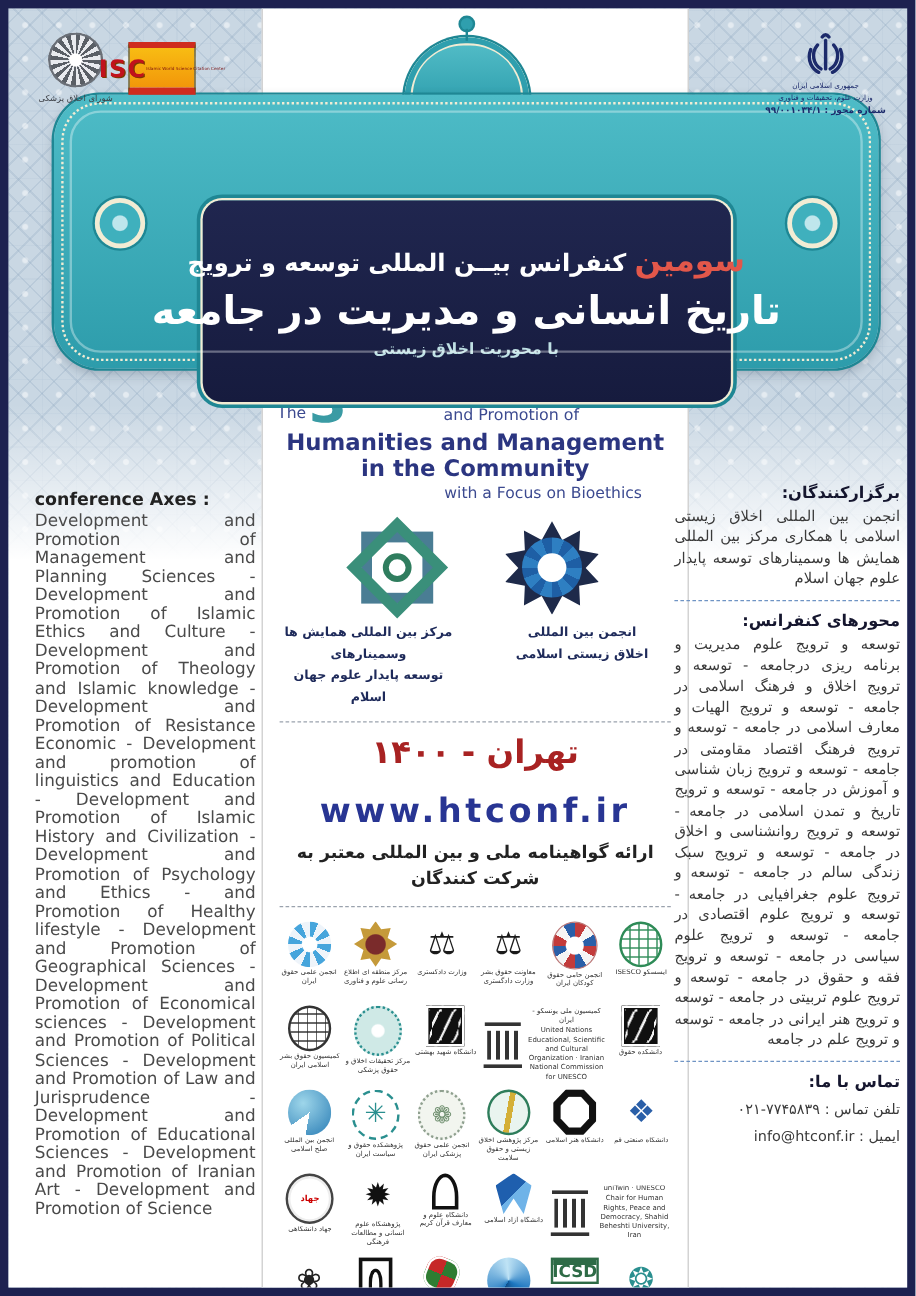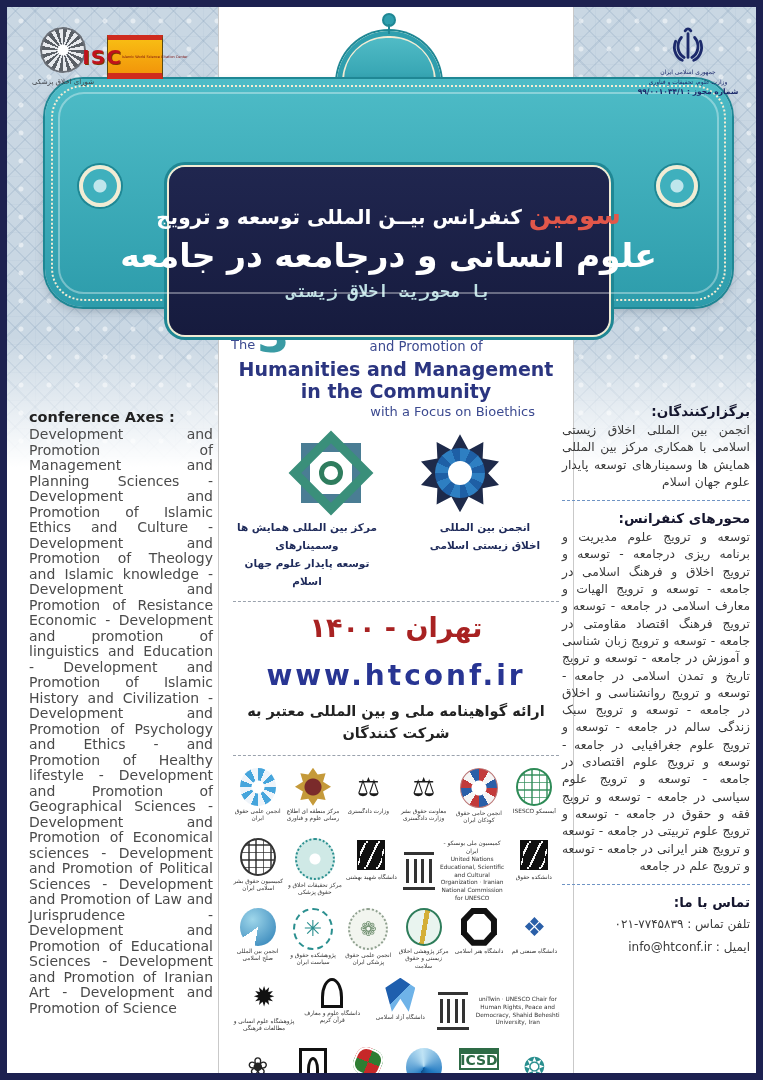--- a/index.html
+++ b/index.html
@@ -194,7 +194,7 @@
           <span class="hl">سومین</span>
           <span>کنفرانس بیــن المللی توسعه و ترویج</span>
         </div>
-        <div class="t2">علوم انسانی و درجامعه در جامعه</div>
+        <div class="t2">تاریخ انسانی و مدیریت در جامعه</div>
         <div class="t3">با محوریت اخلاق زیستی</div>
       </div>
     </div>

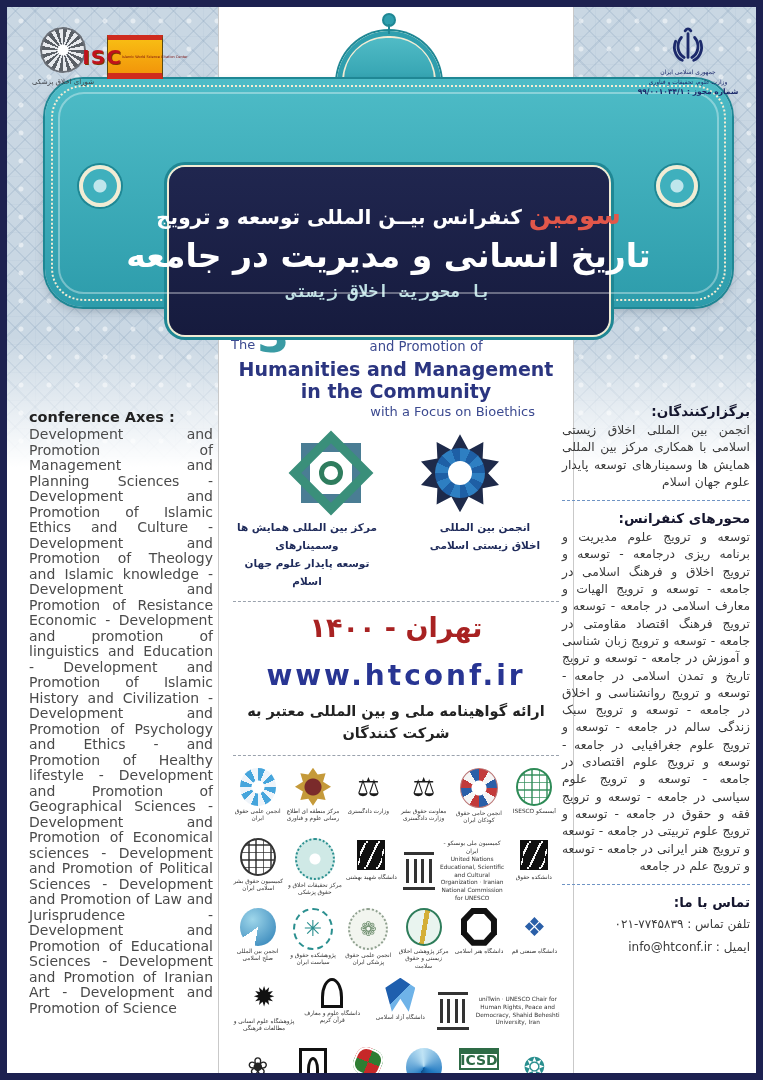--- a/index.html
+++ b/index.html
@@ -66,7 +66,7 @@
   .plaque .t1{font-size:20px;font-weight:bold;color:#fff;white-space:nowrap;}
   .plaque .t1 .hl{color:#e2574a;font-size:26px;}
   .plaque .t2{font-size:33px;font-weight:bold;color:#fff;white-space:nowrap;}
-  .plaque .t3{font-size:17px;font-weight:bold;color:#bfe0e4;font-family:Liberation Mono, monospace;}
+  .plaque .t3{font-size:13px;font-weight:bold;color:#bfe0e4;}
 
   
   .center-flow{padding:298px 12px 0 12px;text-align:center;}

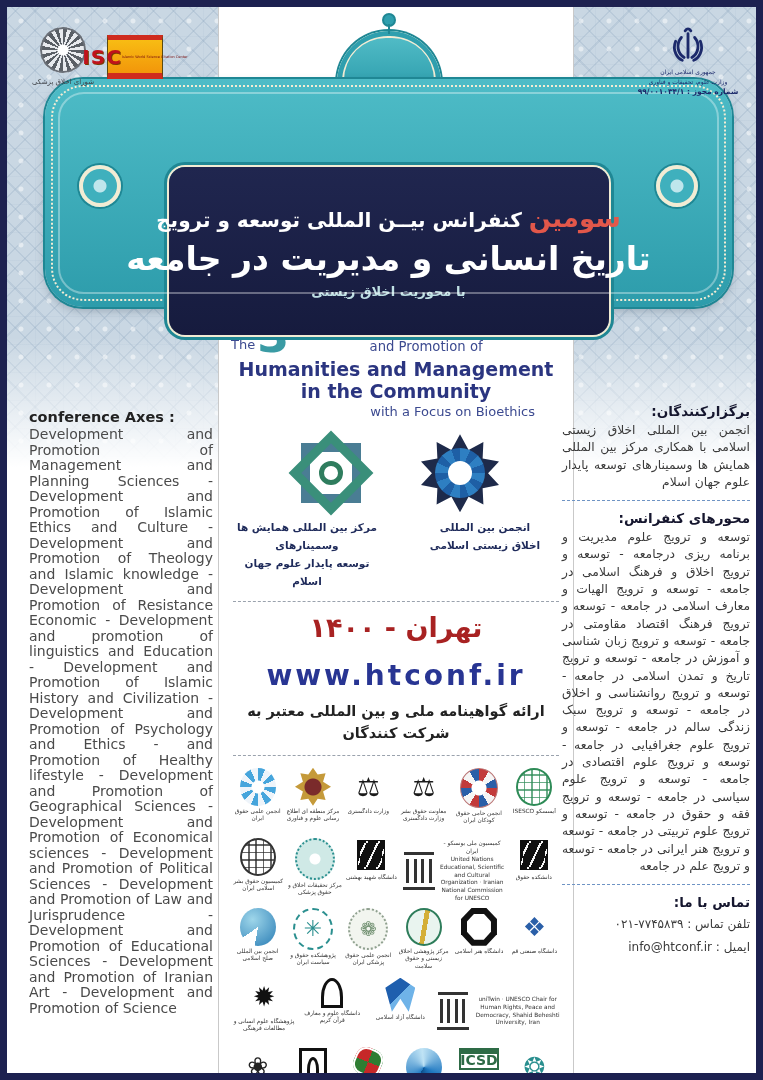--- a/index.html
+++ b/index.html
@@ -320,6 +320,10 @@
           </div>
           <div class="sp-row">
             <div class="sp-cell">
+              <div class="sp-icon i-jahad">جهاد</div>
+              <div class="sp-cap">جهاد دانشگاهی</div>
+            </div>
+            <div class="sp-cell">
               <div class="sp-icon i-starpoly">✹</div>
               <div class="sp-cap">پژوهشگاه علوم انسانی و مطالعات فرهنگی</div>
             </div>

